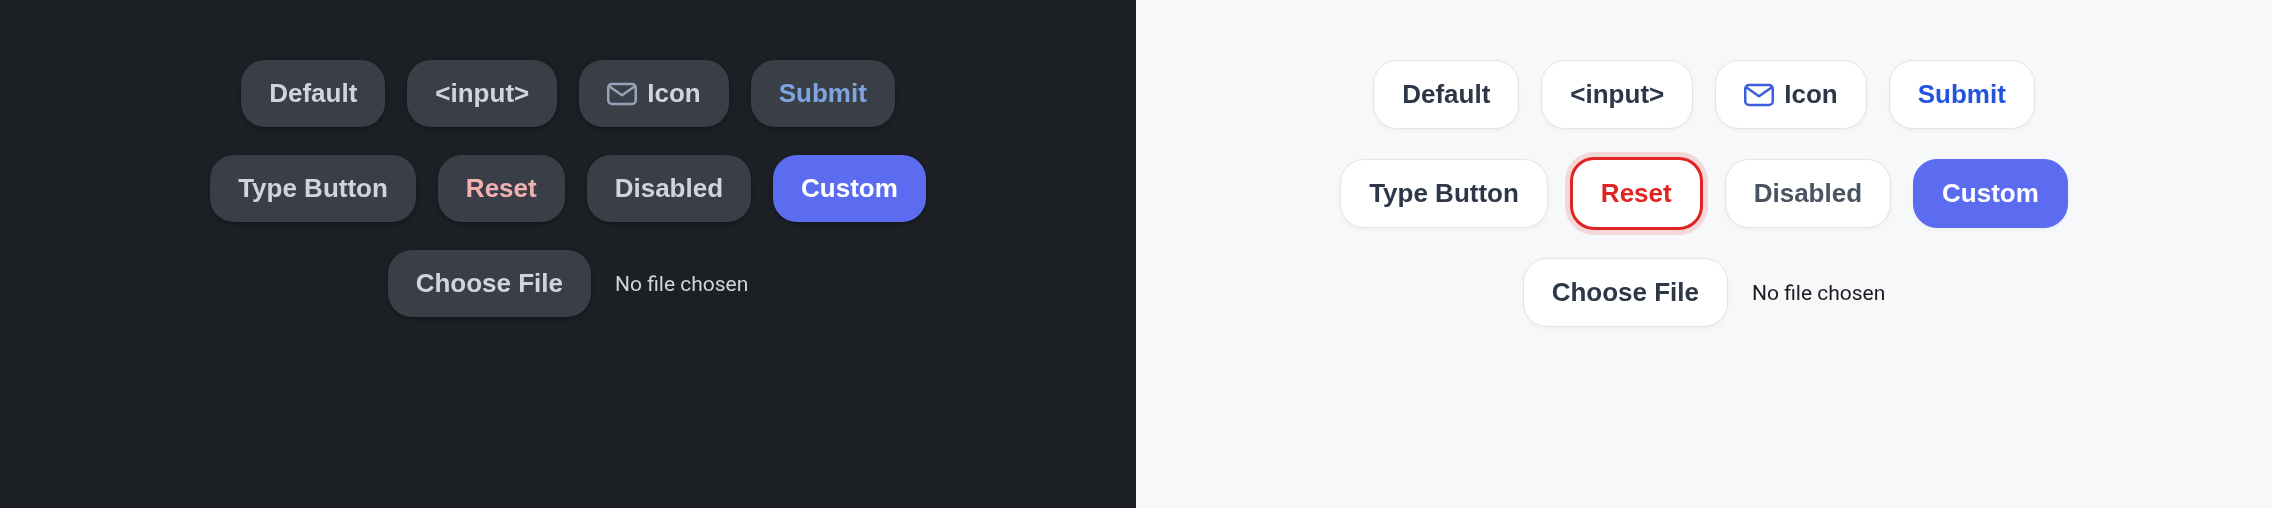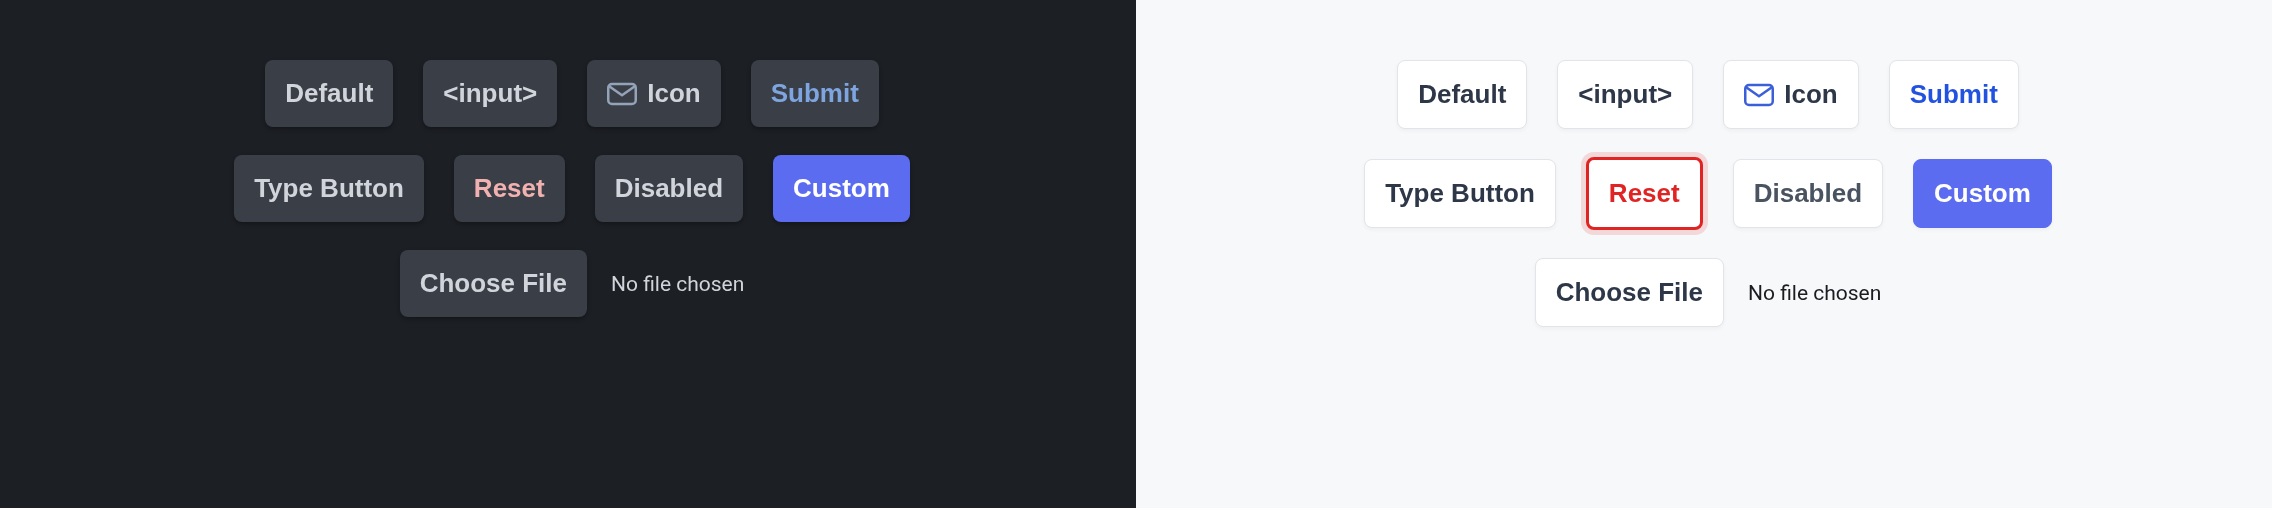--- a/index.html
+++ b/index.html
@@ -39,14 +39,13 @@
       align-items: center;
       justify-content: center;
       gap: 10px;
-      padding: 18px 20px;
-      border-radius: 8px;
+      padding: 18px 28px;
+      border-radius: 24px;
       font-size: 26px;
       font-weight: 700;
       cursor: pointer;
       border: none;
       white-space: nowrap;
-      margin-left: 8px;
     }
     
     .dark .btn {

